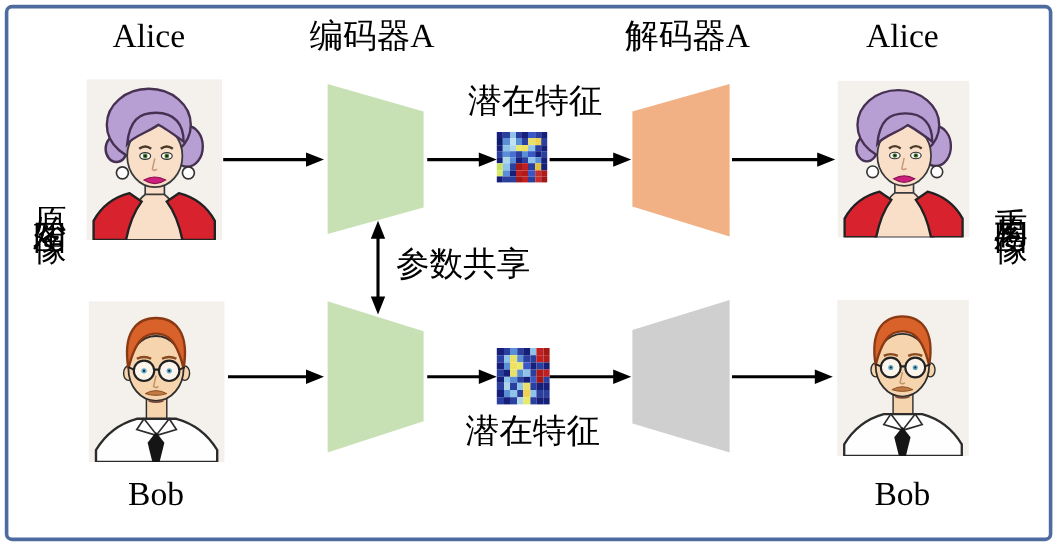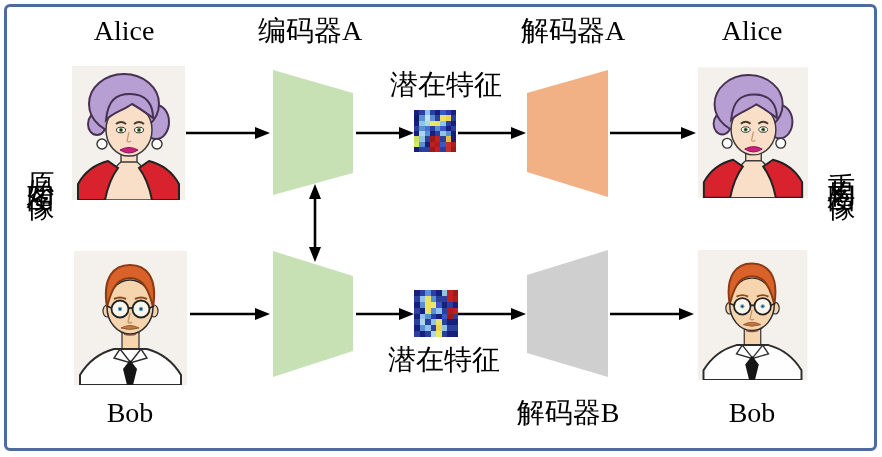--- a/index.html
+++ b/index.html
@@ -316,6 +316,7 @@
   <div class="label" style="left:752px;top:17px">Alice</div>
   <div class="label" style="left:446px;top:71px">潜在特征</div>
 
+  <div class="label plain" style="left:330px;top:207px">参数共享</div>
 
   <div class="label" style="left:444px;top:346px">潜在特征</div>
   <div class="label" style="left:130px;top:399px">Bob</div>

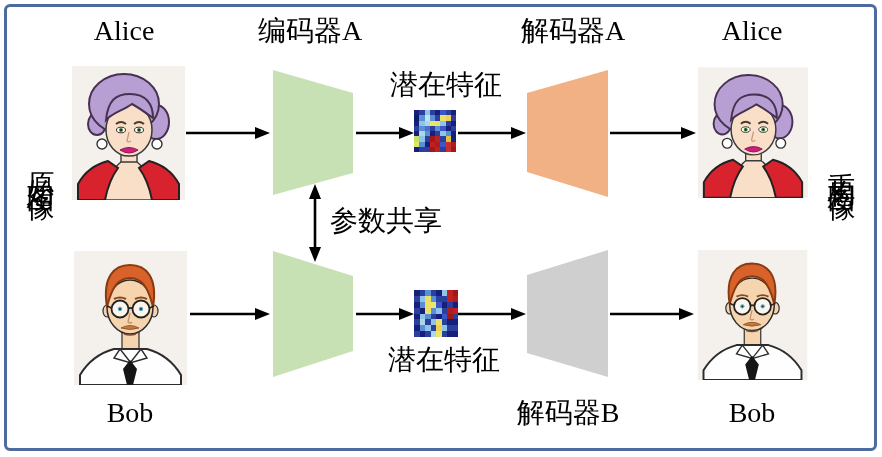--- a/index.html
+++ b/index.html
@@ -320,7 +320,6 @@
 
   <div class="label" style="left:444px;top:346px">潜在特征</div>
   <div class="label" style="left:130px;top:399px">Bob</div>
-  <div class="label" style="left:568px;top:399px">解码器B</div>
   <div class="label" style="left:752px;top:399px">Bob</div>
 
   <div class="vlabel" style="left:40px;top:150px">原始图像</div>

